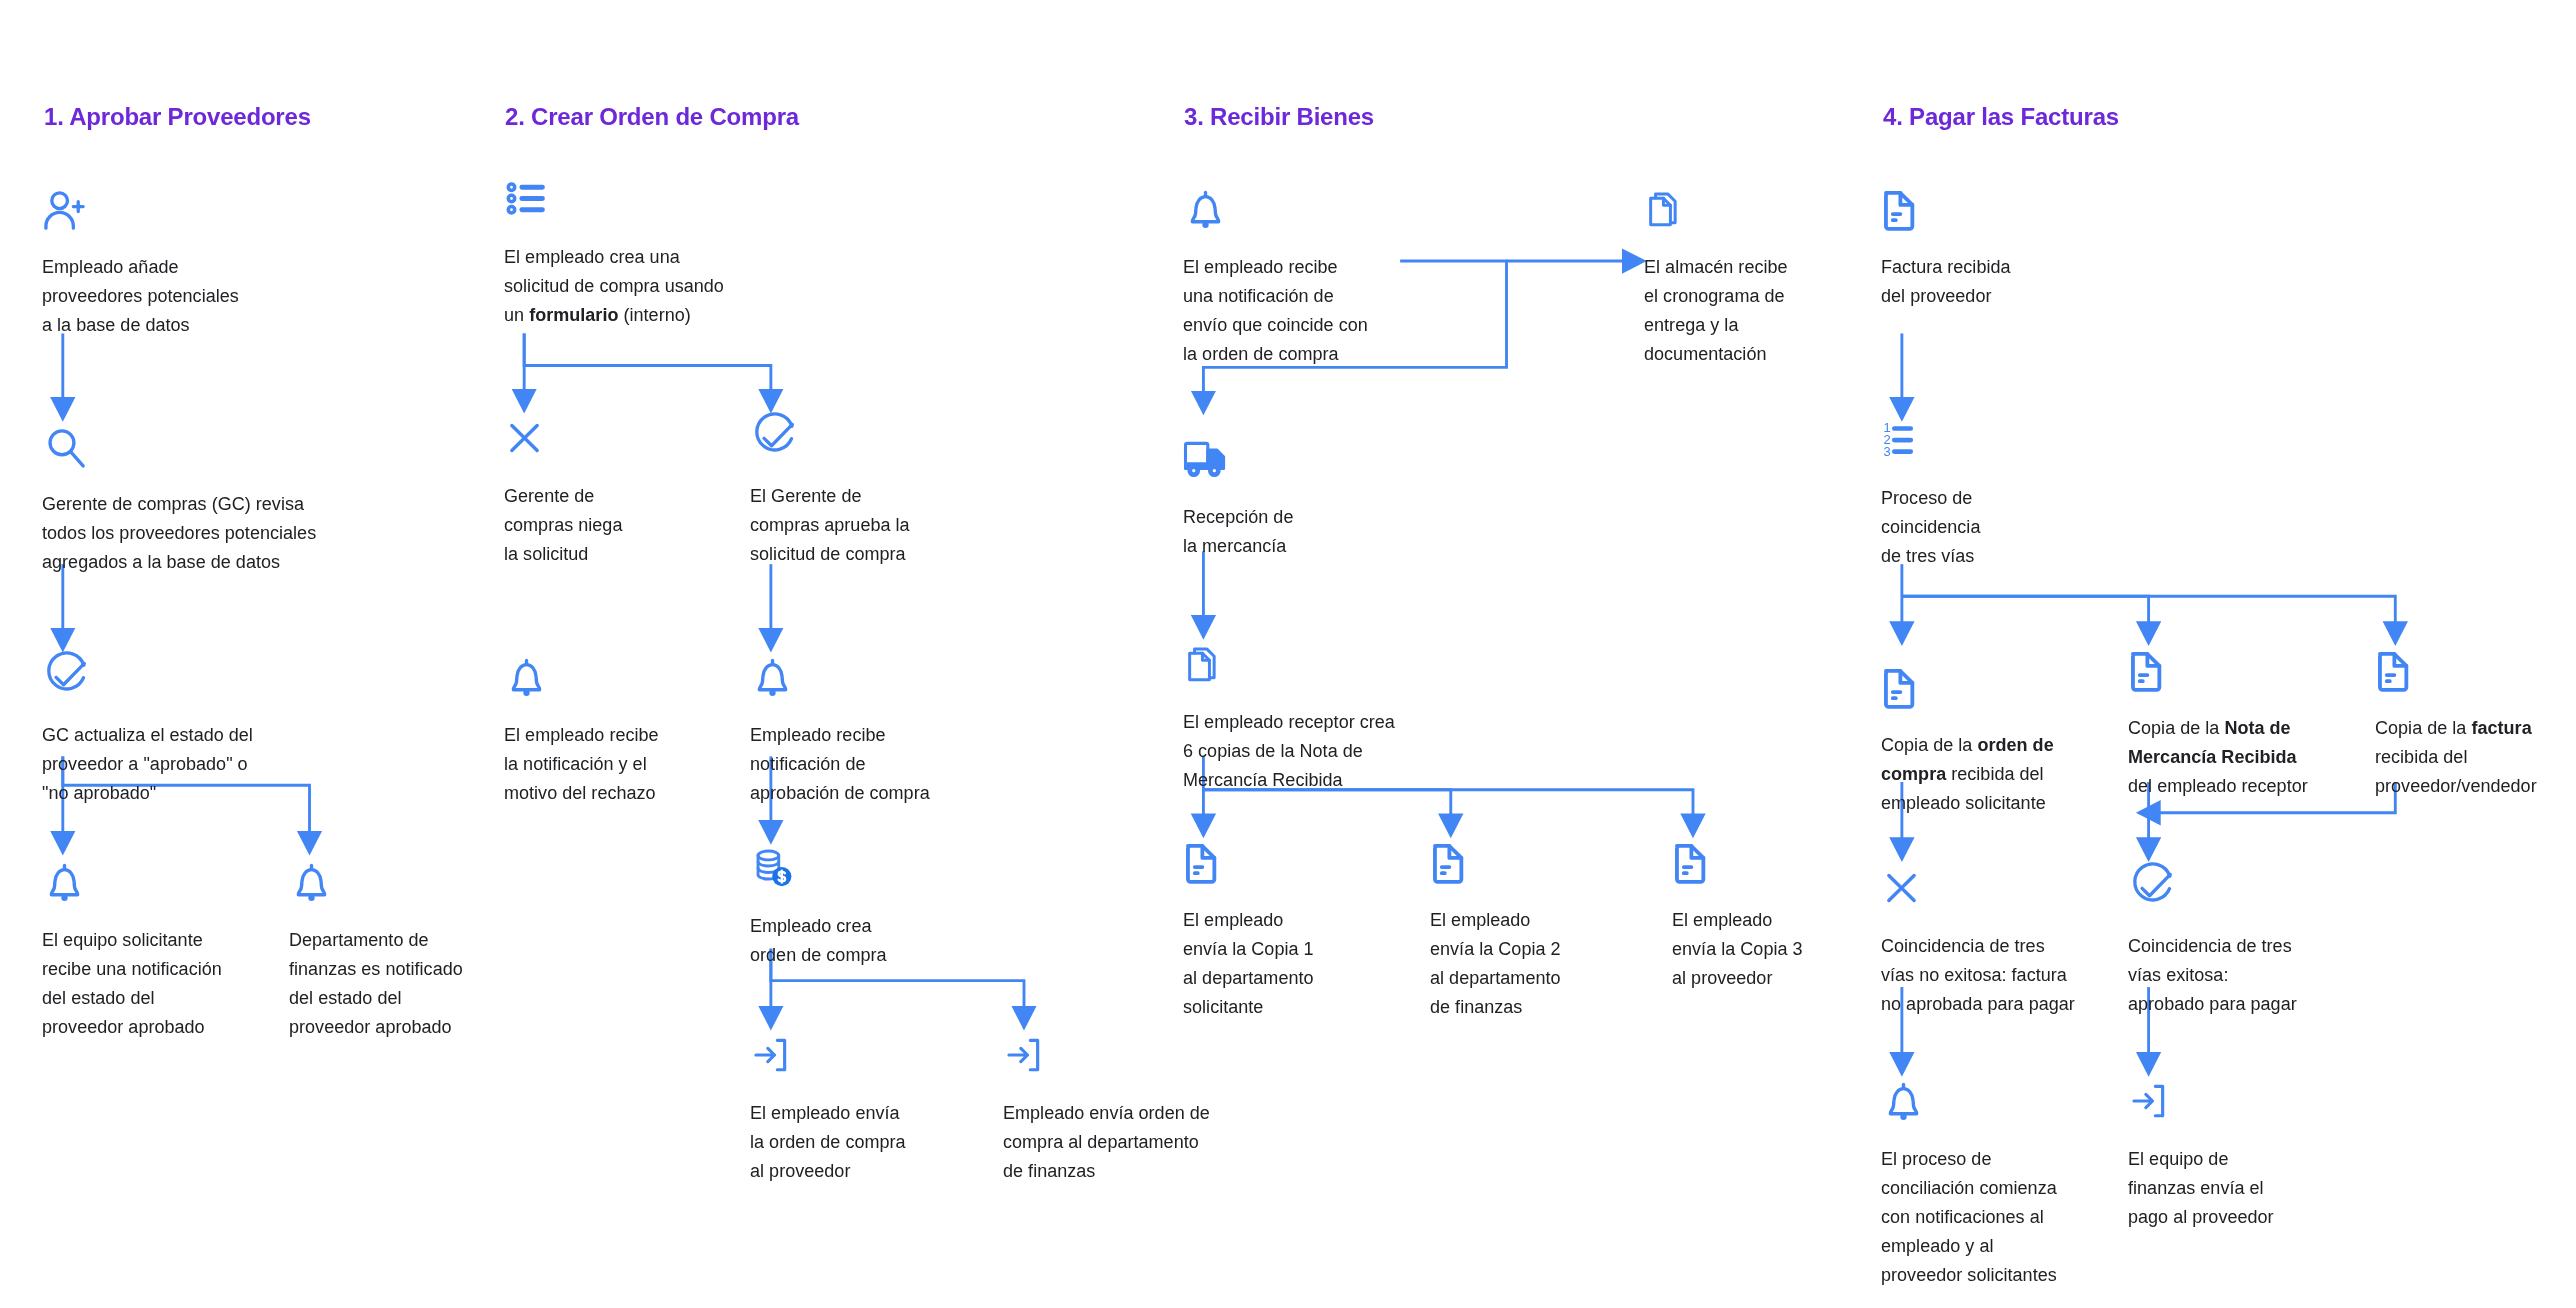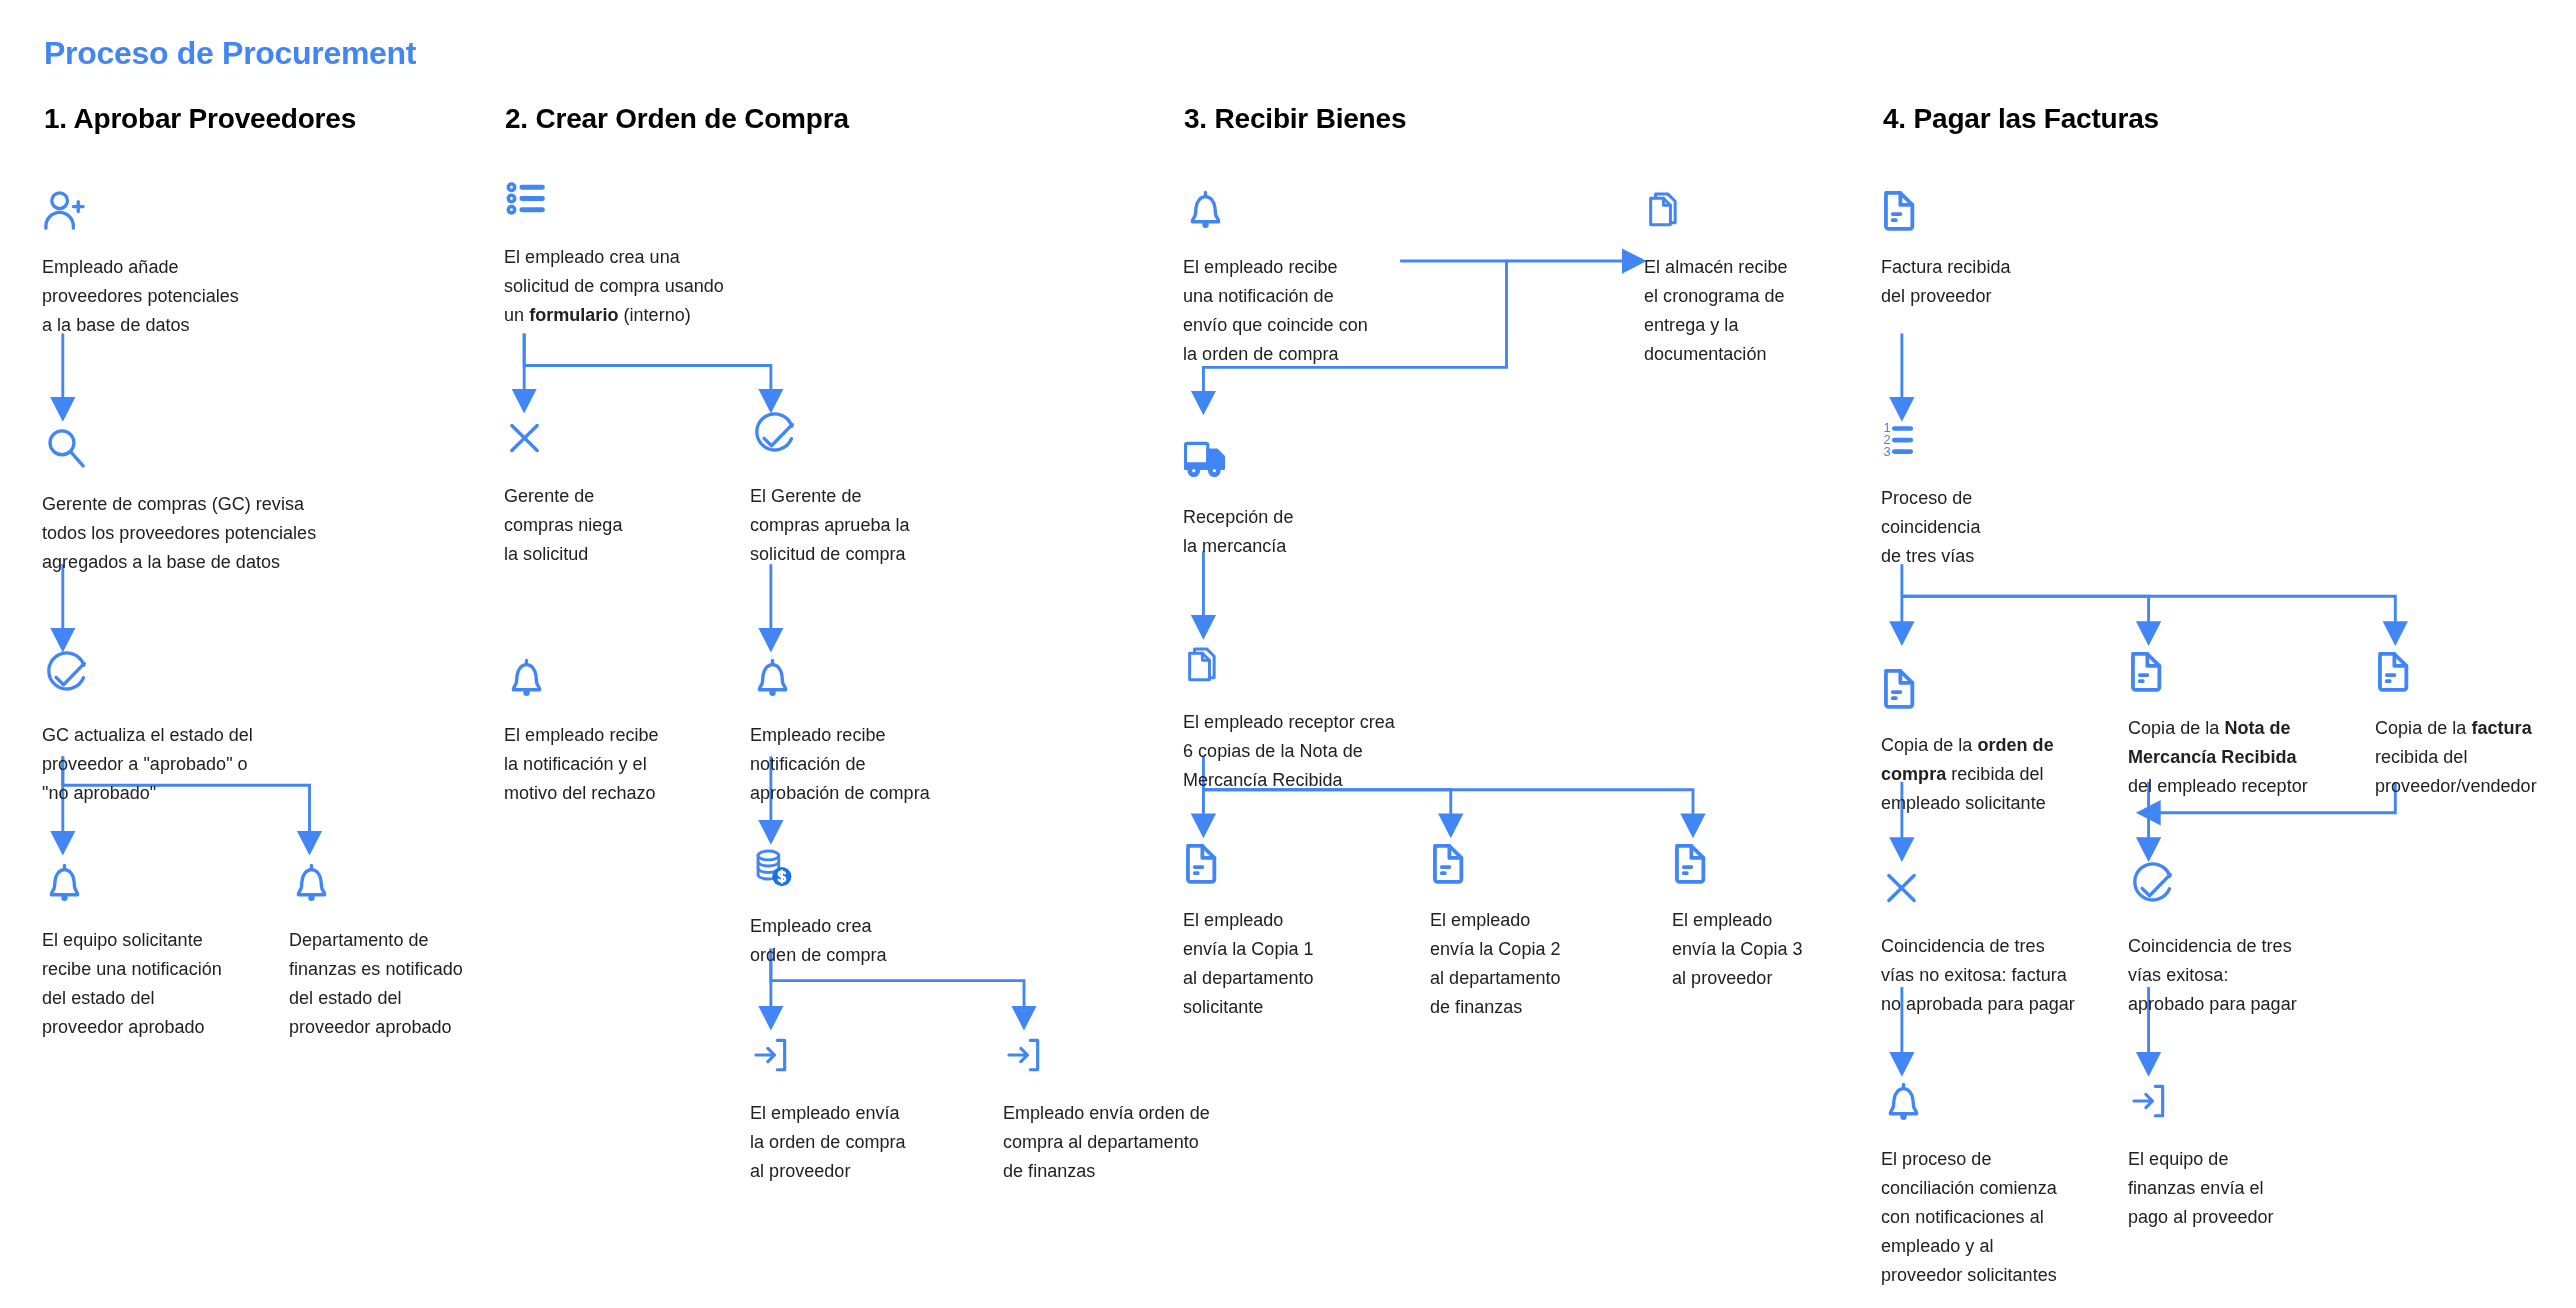--- a/index.html
+++ b/index.html
@@ -76,7 +76,6 @@
     </g>
   </svg>
 
-  <div class="doc-title">Proceso de Procurement</div>
 
   <div class="col-title" style="left:44px;top:103px">1. Aprobar Proveedores</div>
   <div class="col-title" style="left:505px;top:103px">2. Crear Orden de Compra</div>

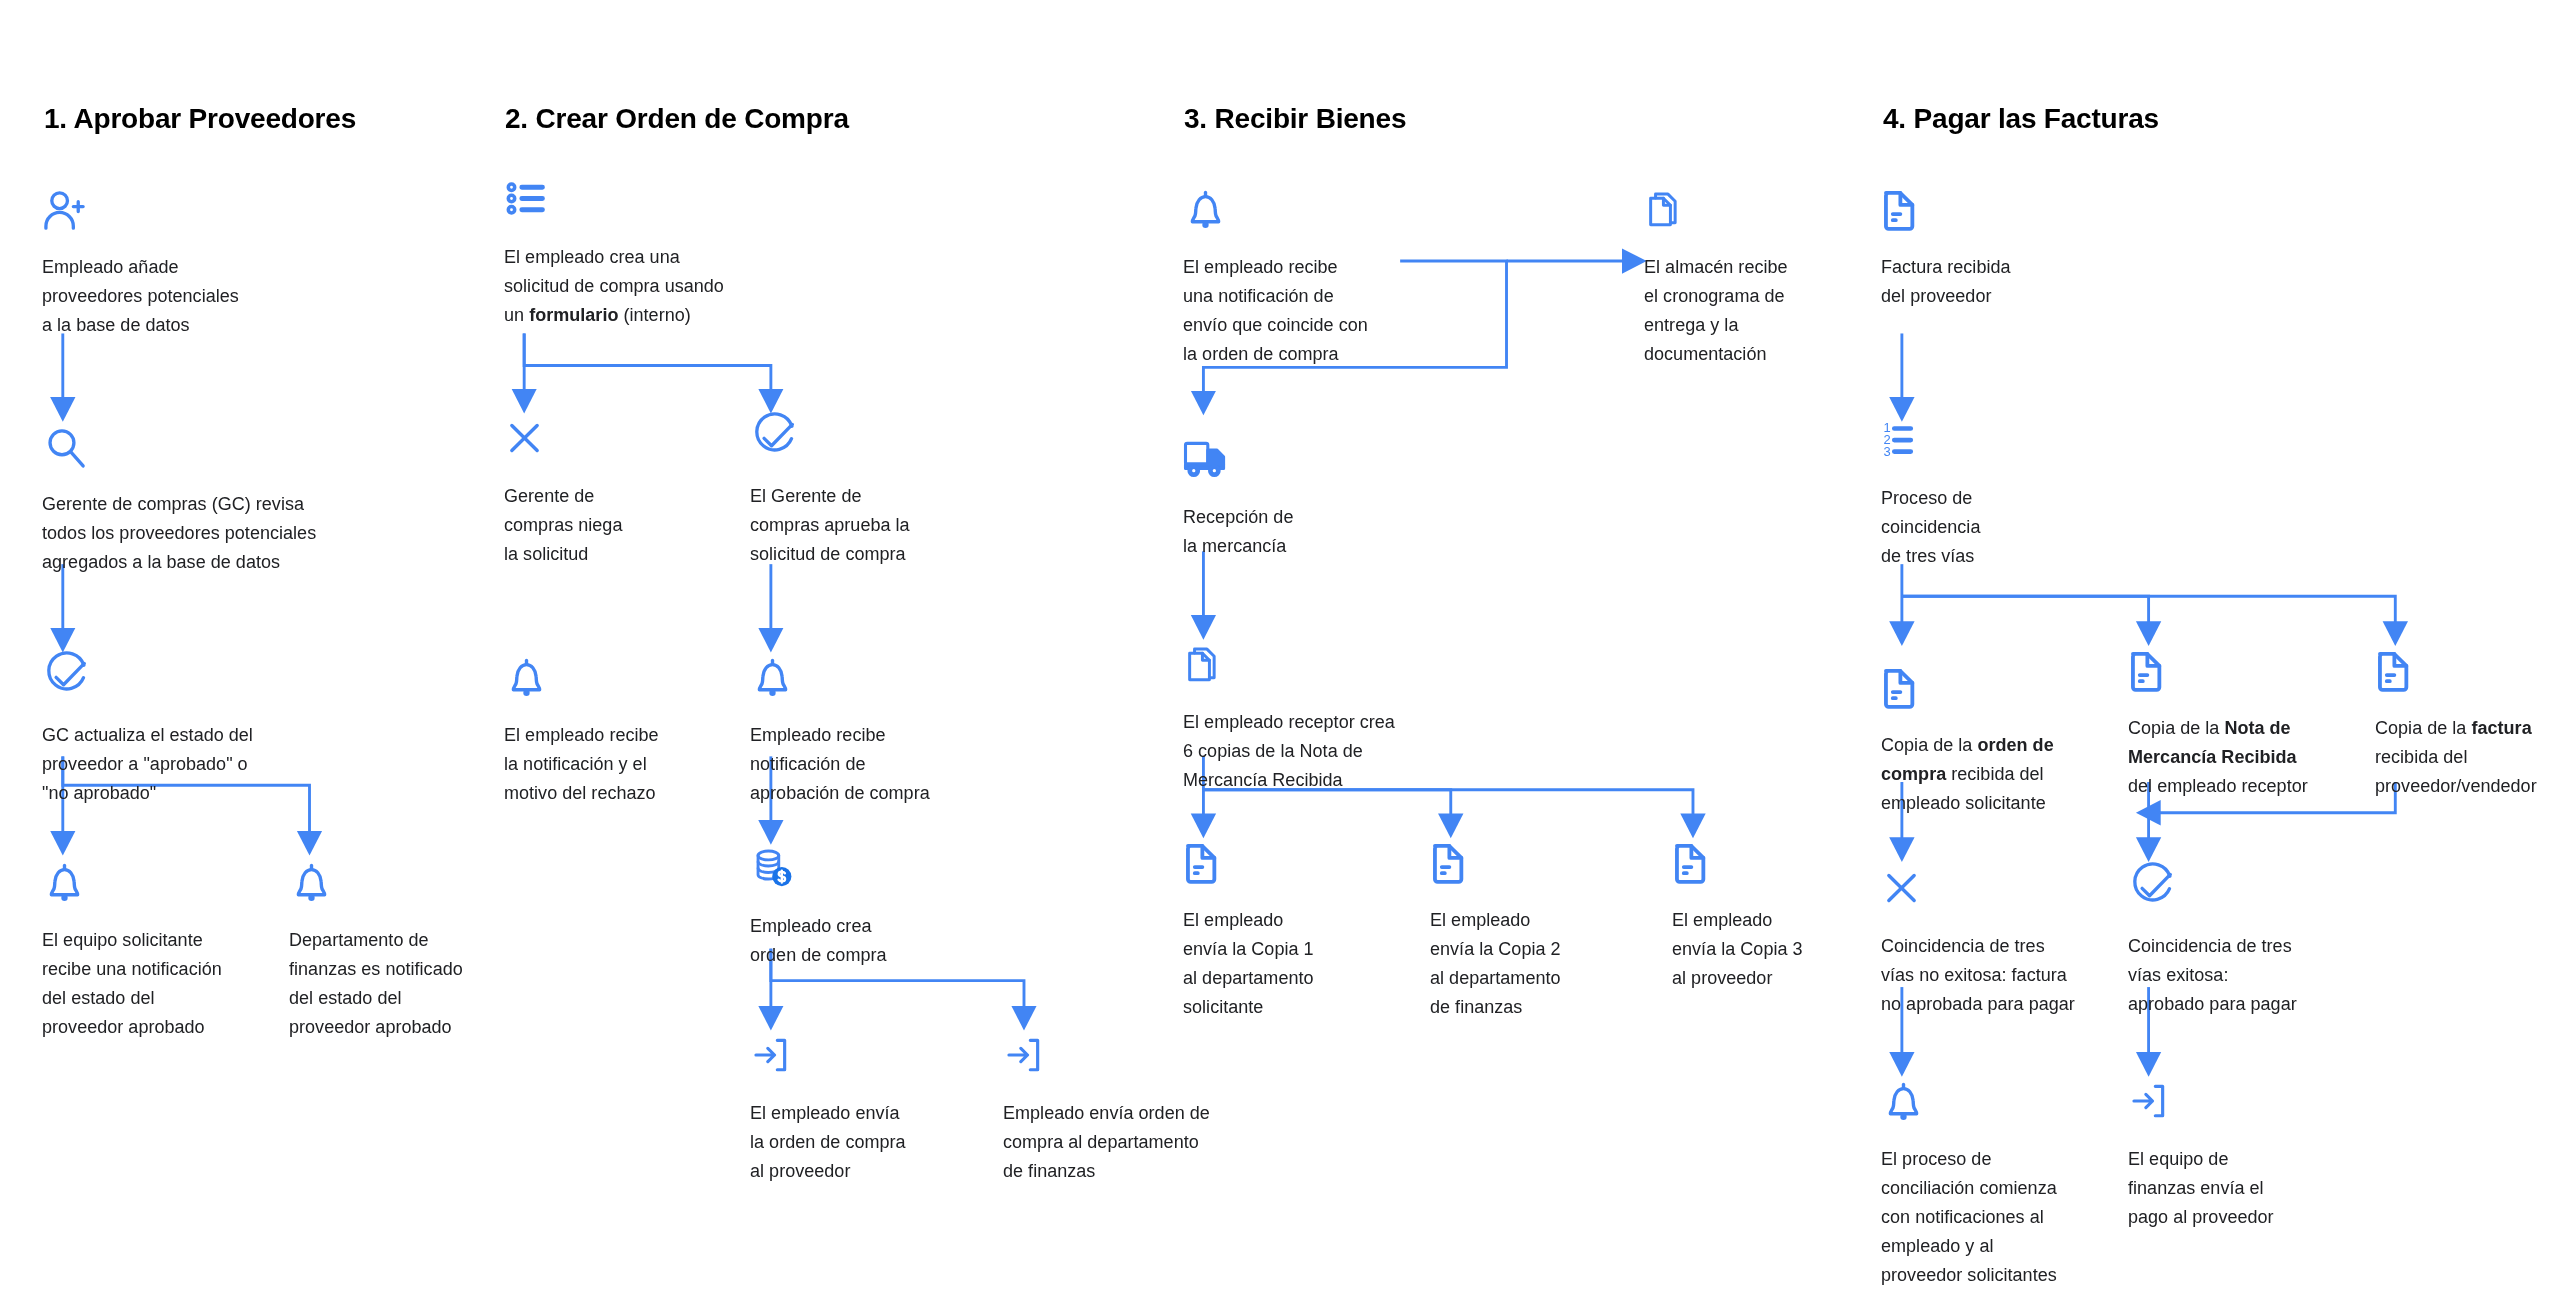--- a/index.html
+++ b/index.html
@@ -16,7 +16,7 @@
     white-space:nowrap;
   }
   .col-title{
-    position:absolute;font-size:28px;font-weight:bold;color:#000000;
+    position:absolute;font-size:24px;font-weight:bold;color:#6d28d9;
     letter-spacing:-0.2px;white-space:nowrap;
   }
 

